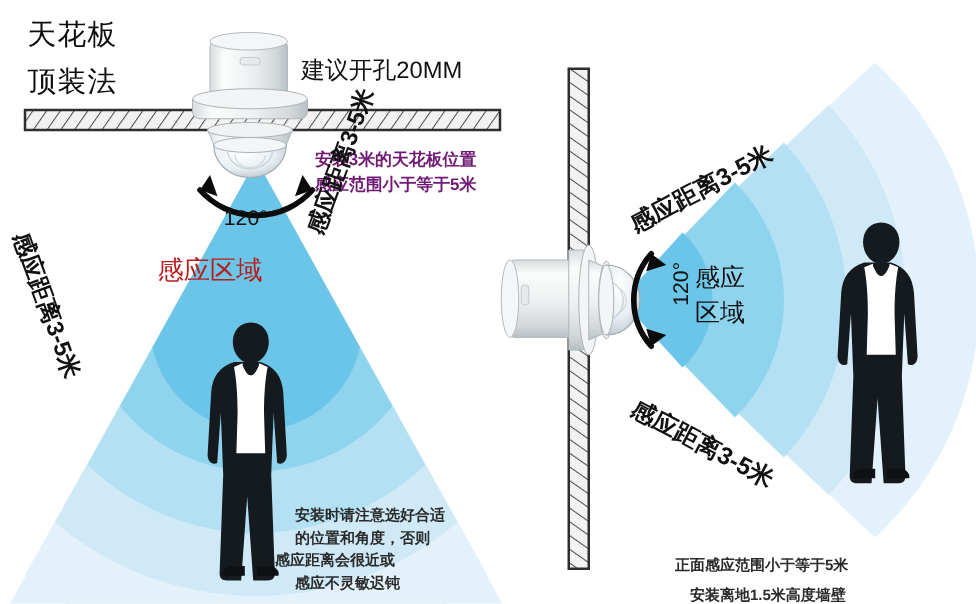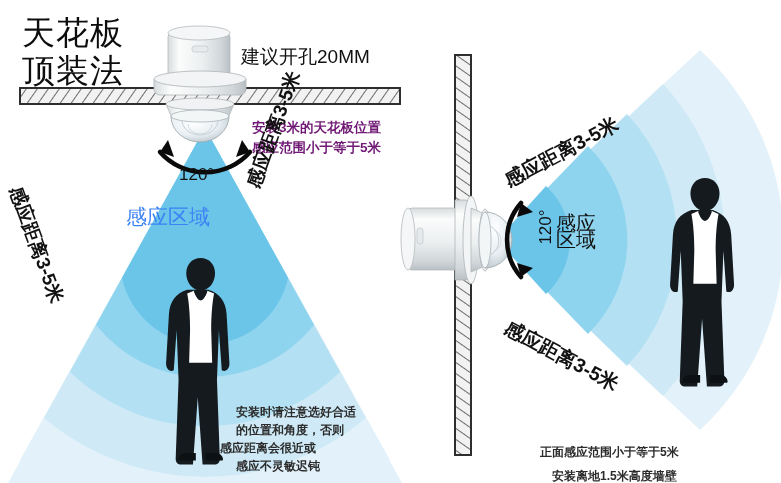--- a/index.html
+++ b/index.html
@@ -14,7 +14,7 @@
 
   
   .headline{
-    font-size:33px;font-weight:400;letter-spacing:1px;color:#0d0d0d;
+    font-size:23px;font-weight:400;letter-spacing:1px;color:#0d0d0d;
   }
   .headline-side{
     font-size:31px;font-weight:400;letter-spacing:1px;color:#0d0d0d;

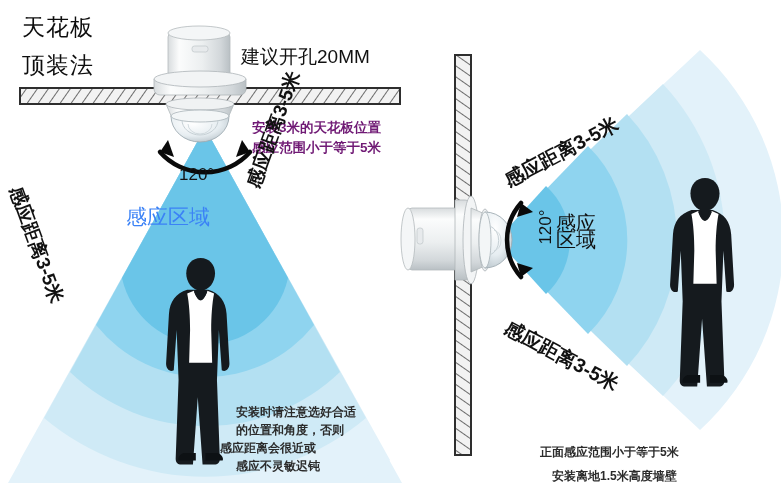--- a/index.html
+++ b/index.html
@@ -21,7 +21,7 @@
   }
   
   .label-med{font-size:17px;font-weight:700;color:#111;}
-  .label-zone{font-size:21px;font-weight:400;color:#3b82f6;}
+  .label-zone{font-size:21px;font-weight:400;color:#b91c1c;}
   .label-zone-r{font-size:20px;font-weight:400;color:#111;line-height:1.12;}
   .label-deg{font-size:17px;font-weight:400;color:#111;}
   .label-note{font-size:13.5px;font-weight:700;color:#701a75;line-height:1.42;}

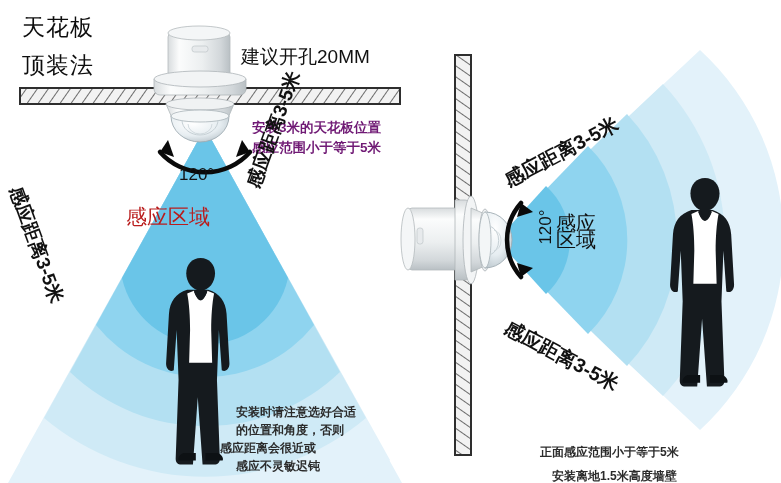--- a/index.html
+++ b/index.html
@@ -212,7 +212,7 @@
   <div class="txt label-deg rot-90" style="left:528px;top:217px;">120°</div>
 
   <div class="txt label-zone-r" style="left:556px;top:212px;">感应</div>
-  <div class="txt label-zone-r" style="left:556px;top:229px;">区域</div>
+  <div class="txt label-zone-r" style="left:556px;top:240px;">区域</div>
 
   <div class="txt label-dist-r rot-ru" style="left:506px;top:170px;">感应距离3-5米</div>
   <div class="txt label-dist-r rot-rd" style="left:506px;top:315px;">感应距离3-5米</div>

